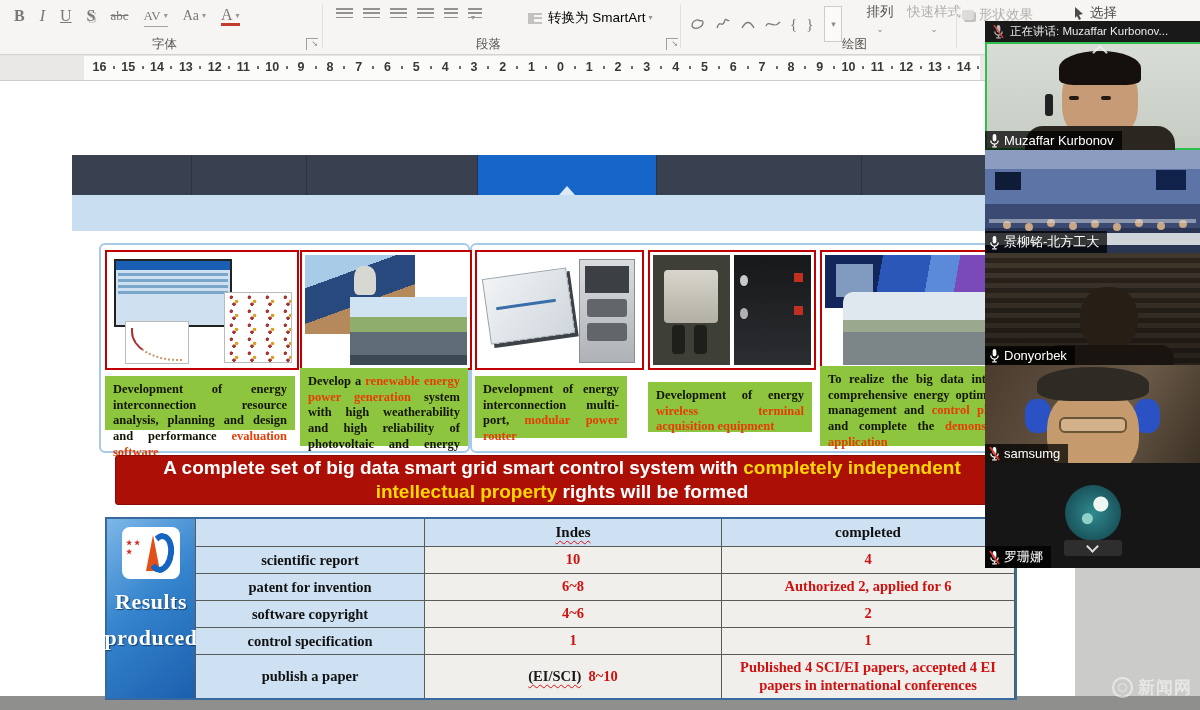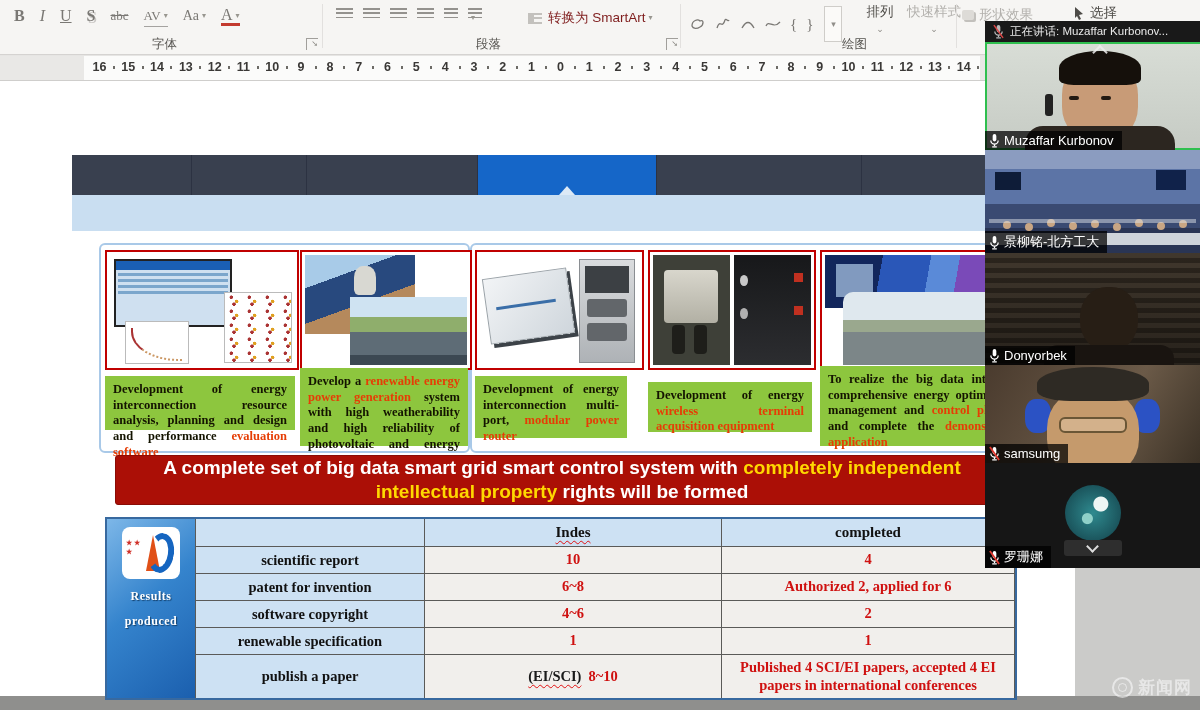--- a/index.html
+++ b/index.html
@@ -26,7 +26,7 @@
   .bic{width:17px;height:13px;background:repeating-linear-gradient(180deg,#94928e 0 1.6px,transparent 1.6px 4.3px);}
   .bic.narrow{width:14px;}
   .smart{position:absolute;left:528px;top:9px;display:flex;align-items:center;gap:6px;
-         color:#7f1d1d;font-size:13.5px;}
+         color:#000000;font-size:13.5px;}
   .smart-ic{width:14px;height:11px;background:linear-gradient(90deg,#c3c1bd 0 6px,transparent 6px),
             repeating-linear-gradient(180deg,#c3c1bd 0 2px,transparent 2px 4.5px);}
   .lnch{position:absolute;top:38px;width:11px;height:11px;border:1px solid #a19f9b;

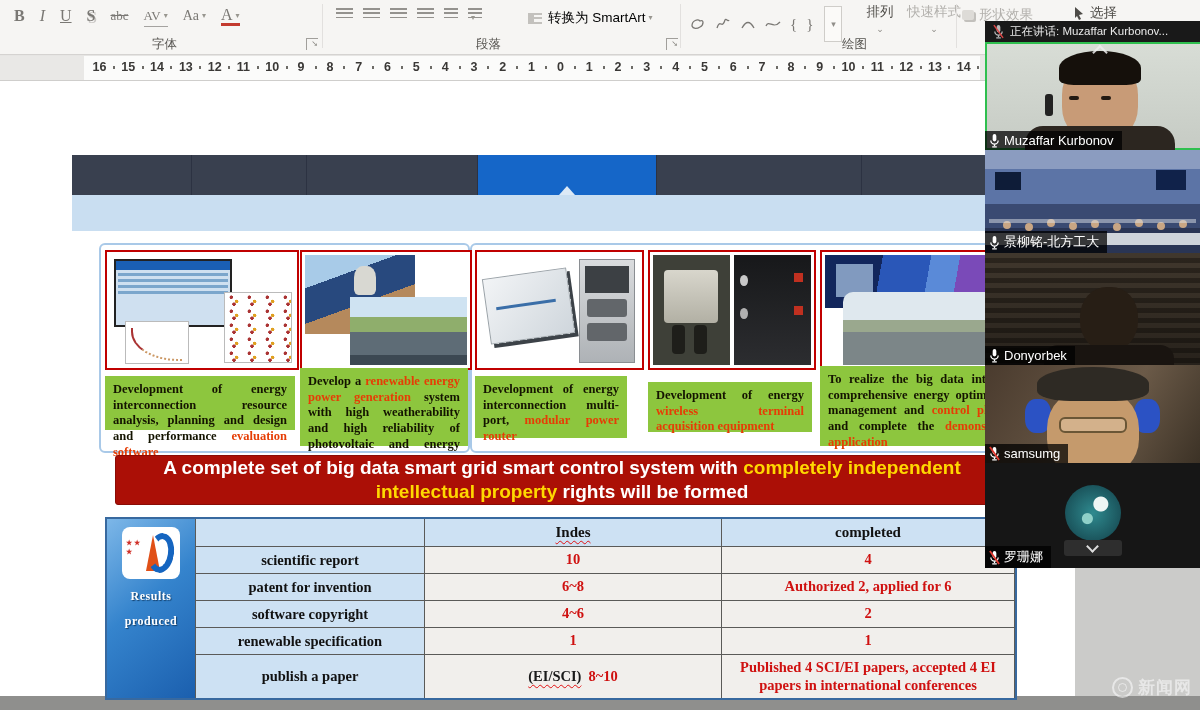--- a/index.html
+++ b/index.html
@@ -163,7 +163,7 @@
   .c-val{color:#cf1110;font-size:14.5px;text-align:center;line-height:1.2;padding:1px 6px;}
   .side{grid-row:1/7;grid-column:1;background:linear-gradient(140deg,#7db7e8 0%,#3584cd 45%,#1b5fae 100%);
         flex-direction:column;justify-content:flex-start;gap:10px;padding-top:8px;color:#fff;}
-  .side .rp{font-size:12px;letter-spacing:.5px;text-shadow:1px 1px 1px #14416e;}
+  .side .rp{font-size:22px;letter-spacing:.5px;text-shadow:1px 1px 1px #14416e;}
   .logo{width:58px;height:52px;background:#fff;border-radius:8px;position:relative;overflow:hidden;}
   .logo .tri{position:absolute;left:24px;top:8px;width:0;height:0;
              border-left:7px solid transparent;border-right:7px solid transparent;border-bottom:36px solid #e05018;}

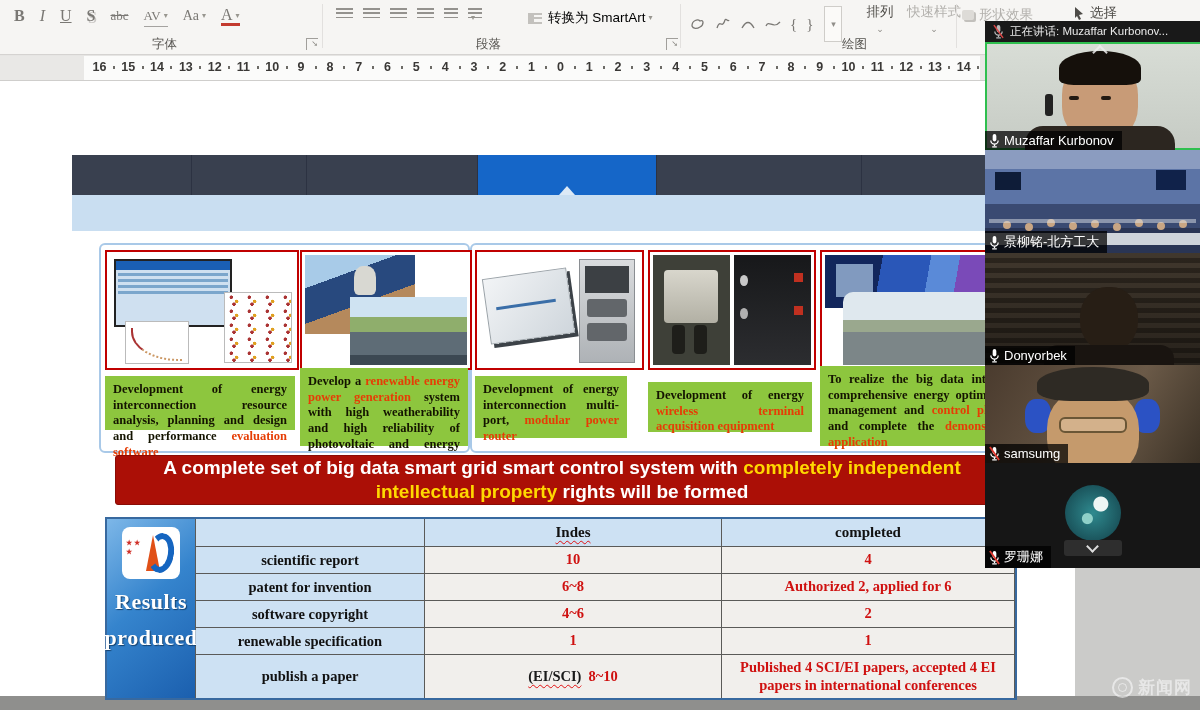--- a/index.html
+++ b/index.html
@@ -494,7 +494,7 @@
         </div>
         <div class="cell c-val">2</div>
 
-        <div class="cell c-blue c-label">renewable specification</div>
+        <div class="cell c-blue c-label">control specification</div>
         <div class="cell c-val">
           <span class="pfx wavy"></span>
           <span>1</span>

